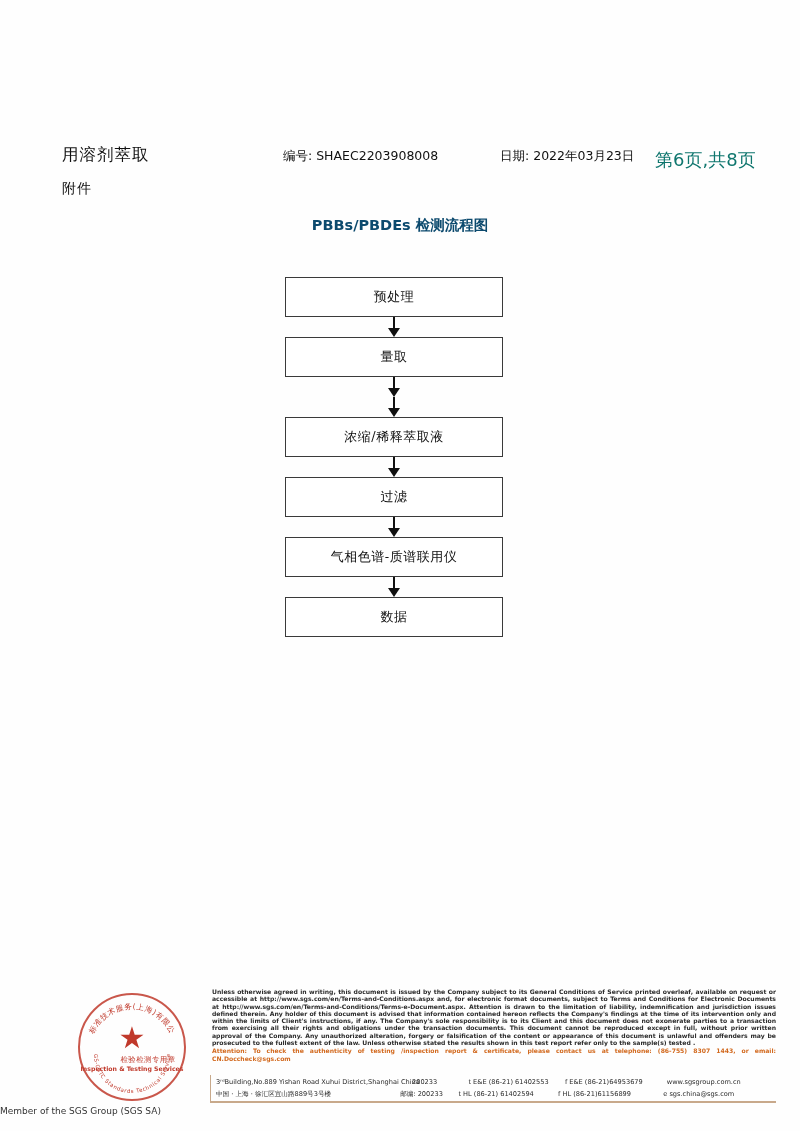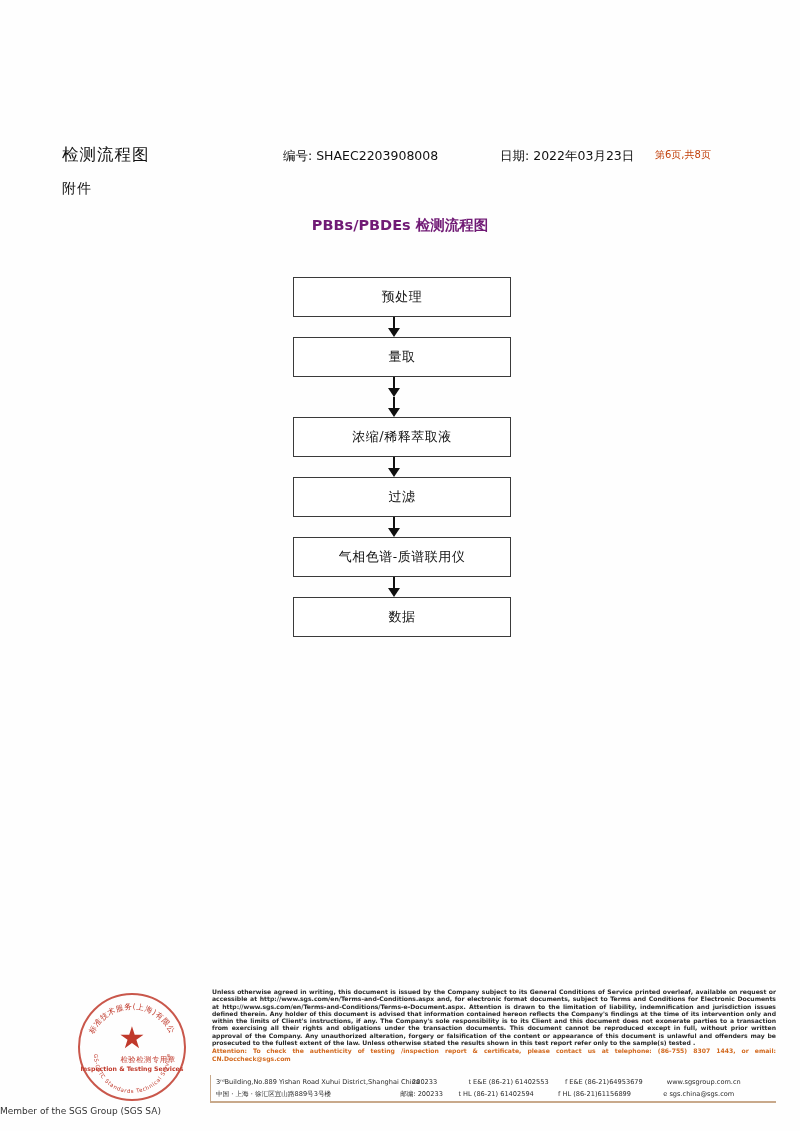--- a/index.html
+++ b/index.html
@@ -321,7 +321,7 @@
 
 
   <div class="hdr">
-    <div class="hdr-title">检测流程图</div>
+    <div class="hdr-title">用溶剂萃取</div>
     <div class="hdr-sub">附件</div>
     <div class="hdr-no">编号: SHAEC2203908008</div>
     <div class="hdr-date">日期: 2022年03月23日</div>

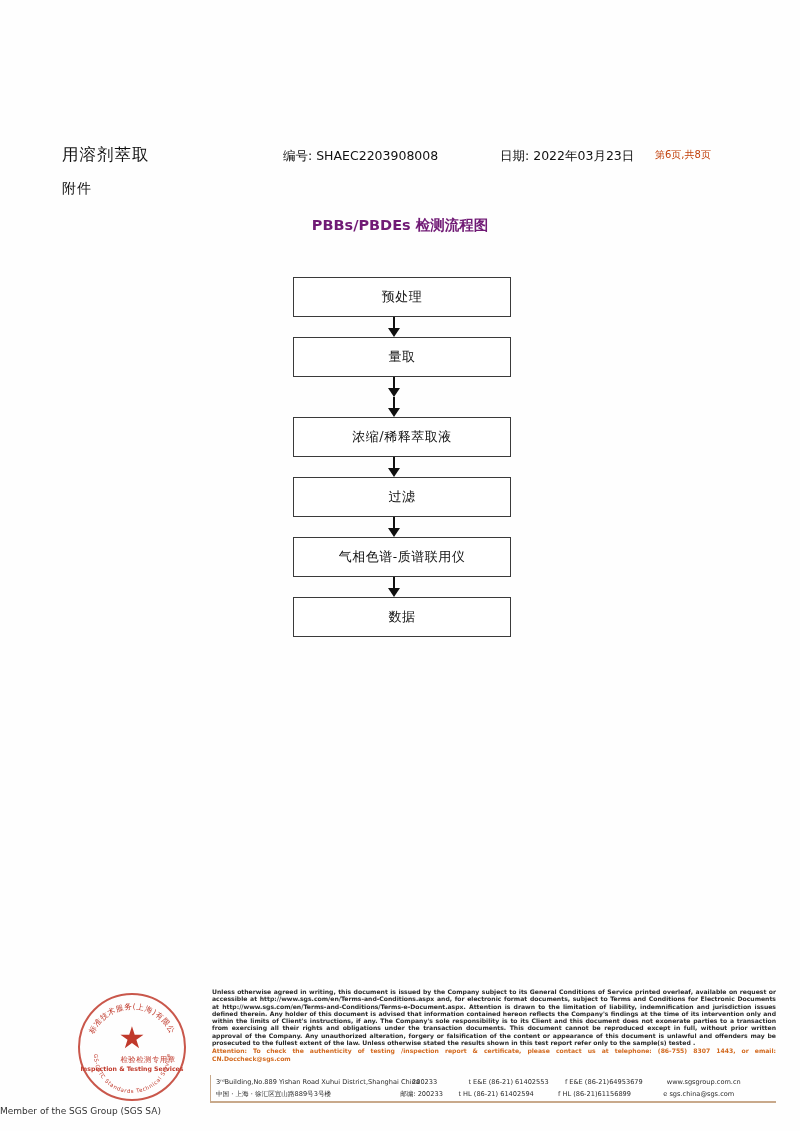--- a/index.html
+++ b/index.html
@@ -105,8 +105,8 @@
     left: 655px;
     top: 8px;
     font-family: "DejaVu Sans", sans-serif;
-    font-size: 10px;
-    color: #c2410c;
+    font-size: 18px;
+    color: #0f766e;
     white-space: nowrap;
   }
 

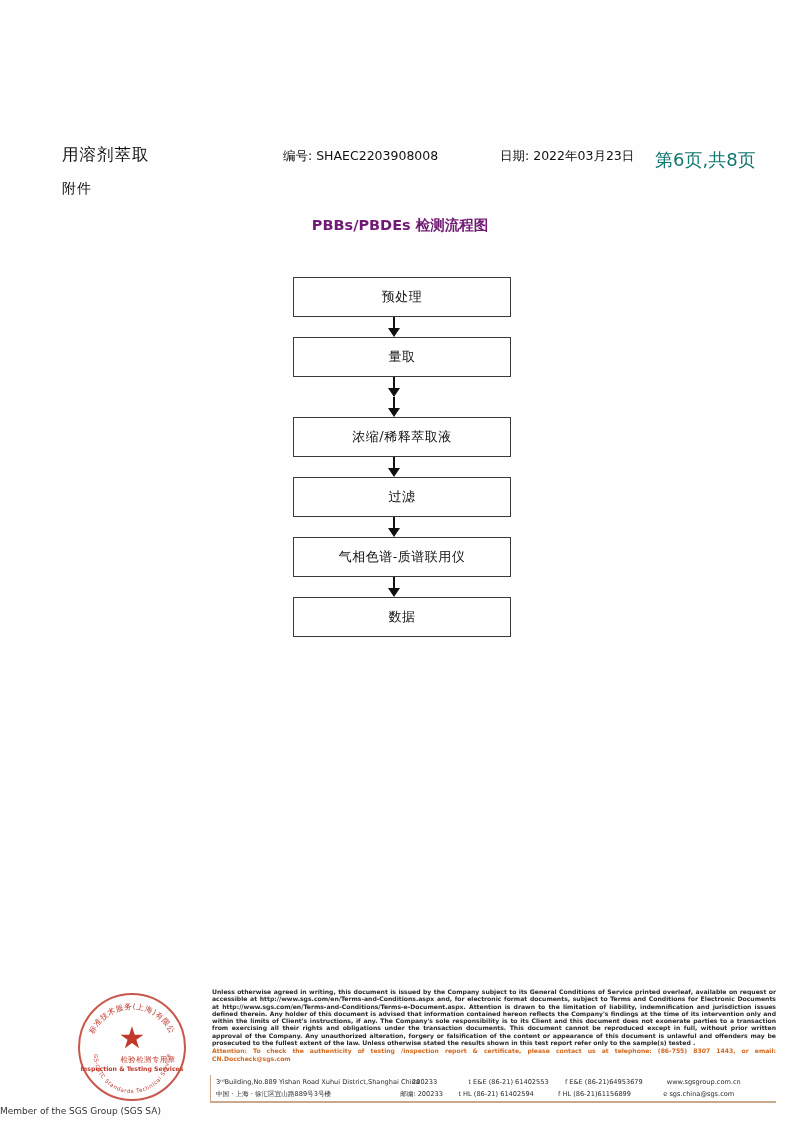--- a/index.html
+++ b/index.html
@@ -120,7 +120,7 @@
     font-family: "DejaVu Sans", sans-serif;
     font-weight: bold;
     font-size: 14.5px;
-    color: #701a75;
+    color: #0c4a6e;
   }
   .flow {
     position: absolute;

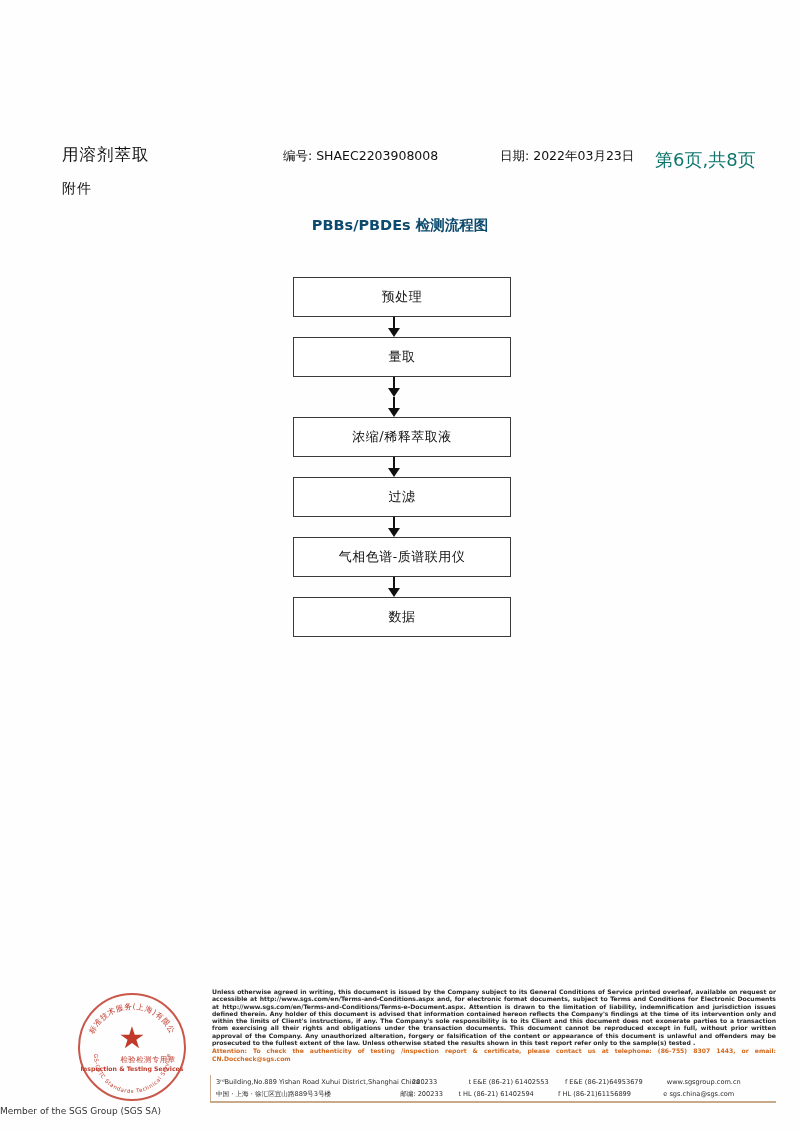--- a/index.html
+++ b/index.html
@@ -130,7 +130,6 @@
   }
   .flow-step {
     position: relative;
-    margin-left: 8px;
   }
   .flow-box {
     box-sizing: border-box;

